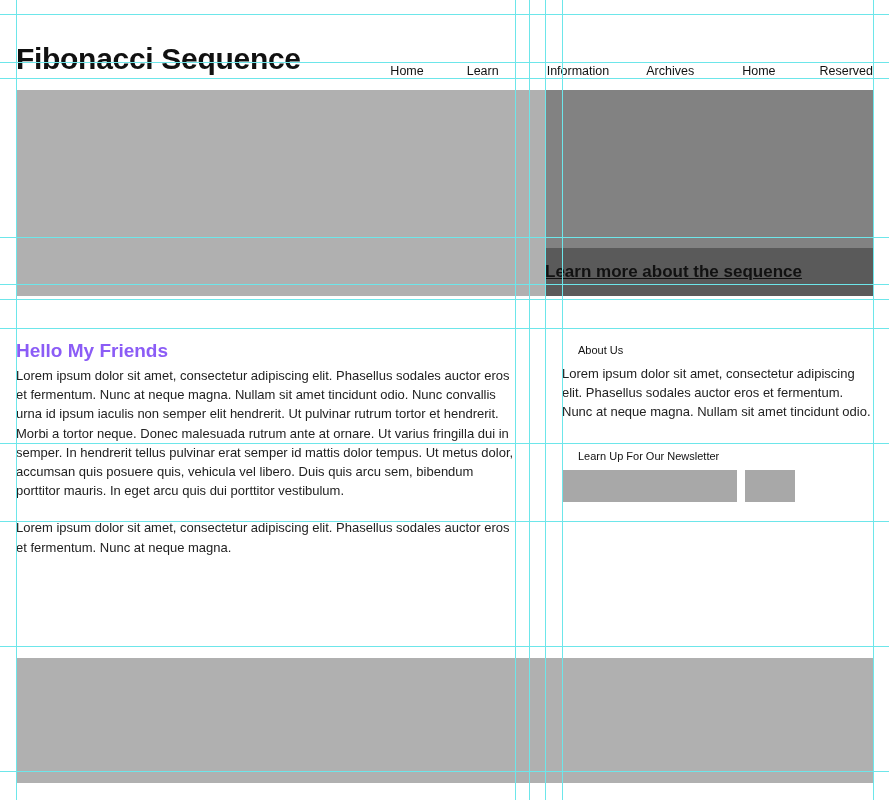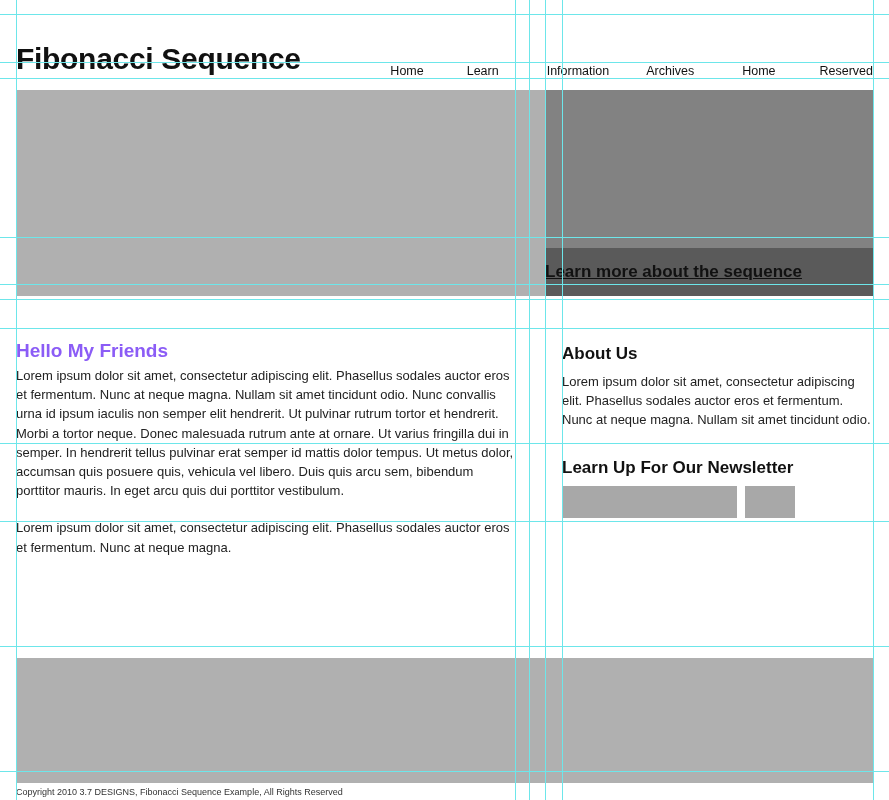--- a/index.html
+++ b/index.html
@@ -149,9 +149,10 @@
   }
   .sidebar-heading {
     margin: 0 0 8px 0;
-    font-size: 17px;
-    font-weight: bold;
-    color: #111111;
+    font-size: 11px;
+    font-weight: normal;
+    color: #111111;
+    padding-left: 16px;
   }
   .sidebar-text {
     margin: 0;

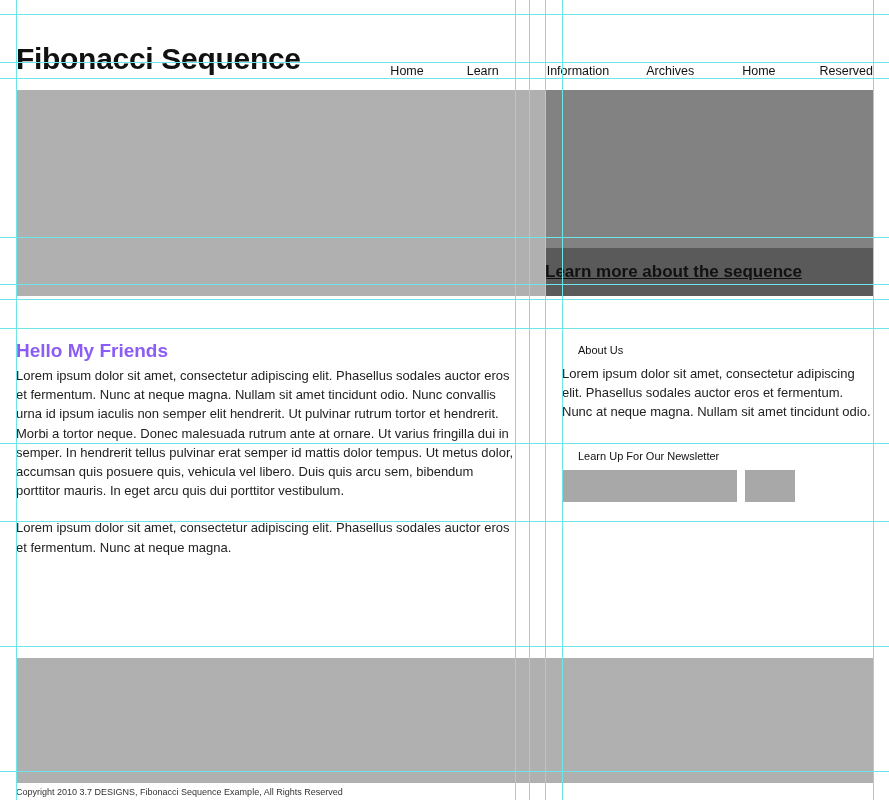--- a/index.html
+++ b/index.html
@@ -267,9 +267,6 @@
 
   <div id="bottom-block"></div>
 
-  <div id="footer">
-    <div id="footer-text">Copyright 2010 3.7 DESIGNS, Fibonacci Sequence Example, All Rights Reserved</div>
-  </div>
 
 </div>
 

